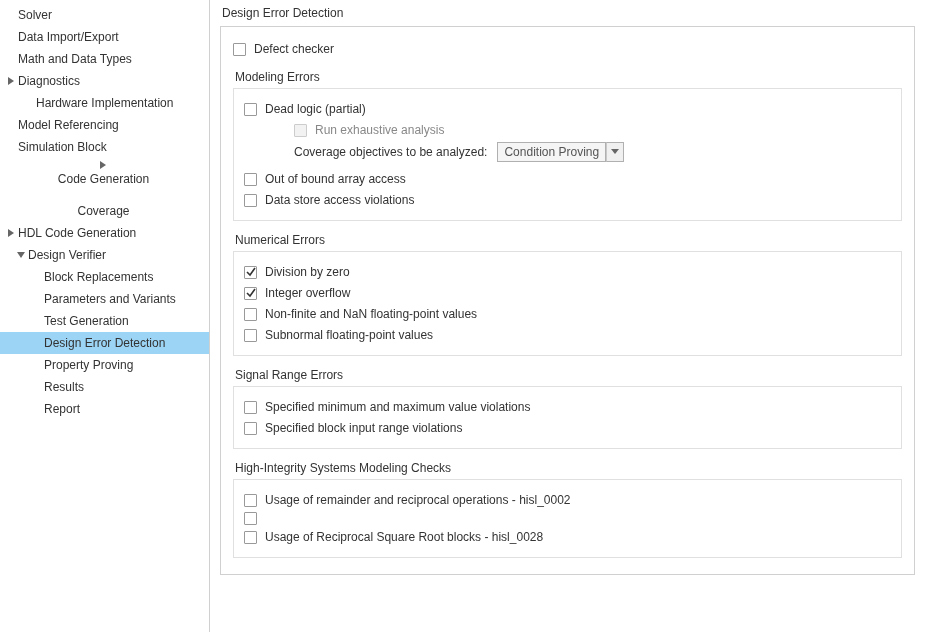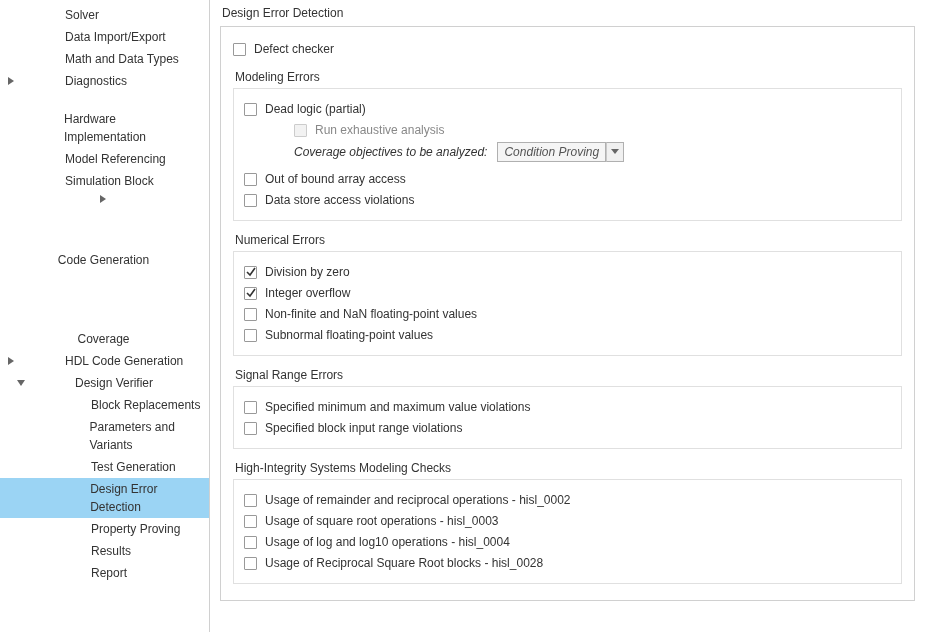--- a/index.html
+++ b/index.html
@@ -26,7 +26,6 @@
     line-height: 18px;
     cursor: pointer;
     user-select: none;
-    gap: 47px;
   }
   .tree-item.selected {
     background: #9bd4f4;

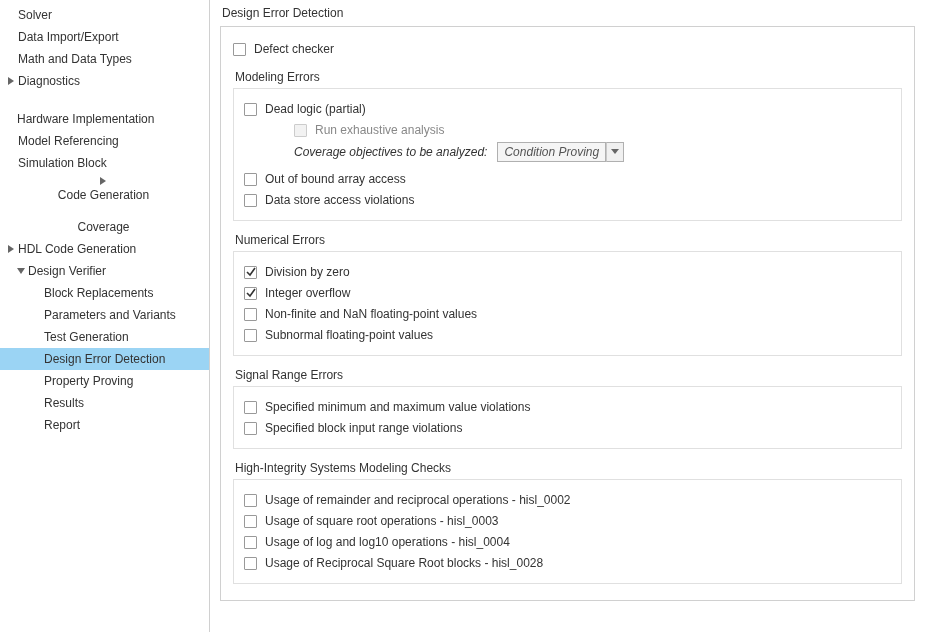--- a/index.html
+++ b/index.html
@@ -144,7 +144,7 @@
       </span>
       <span>Diagnostics</span>
     </div>
-    <div class="tree-item level-0" style="padding-left: 5px; margin-top: 16px;">
+    <div class="tree-item level-0" style="padding-left: 24px;">
       <span class="toggle"></span>
       <span>Hardware Implementation</span>
     </div>

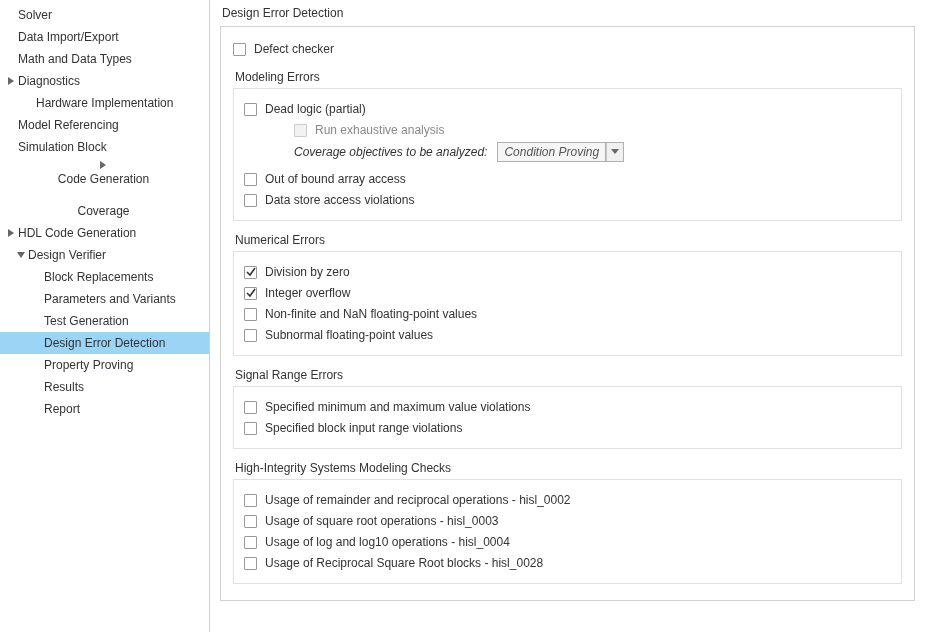--- a/index.html
+++ b/index.html
@@ -240,7 +240,7 @@
         </span>
         <span class="lbl disabled">Run exhaustive analysis</span>
       </div>
-      <div class="row indent-2" style="font-style:italic;">
+      <div class="row indent-2" style="">
         <span class="lbl">Coverage objectives to be analyzed:</span>
         <span class="selectwrap">
           <span class="selectbtn">Condition Proving</span>

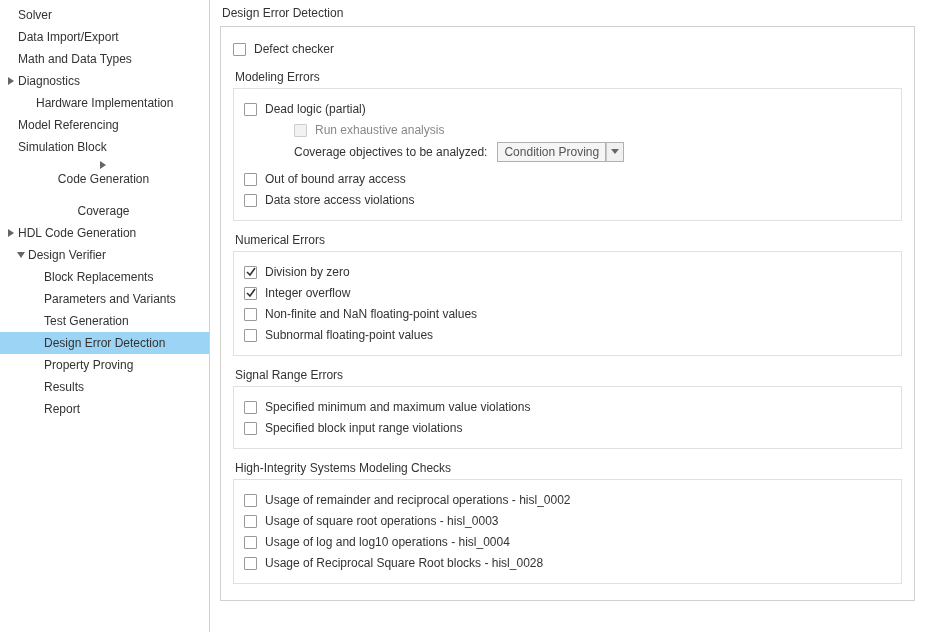--- a/index.html
+++ b/index.html
@@ -325,7 +325,6 @@
         <span class="cb">
           
         </span>
-        <span class="lbl">Usage of square root operations - hisl_0003</span>
       </div>
       <div class="row">
         <span class="cb">

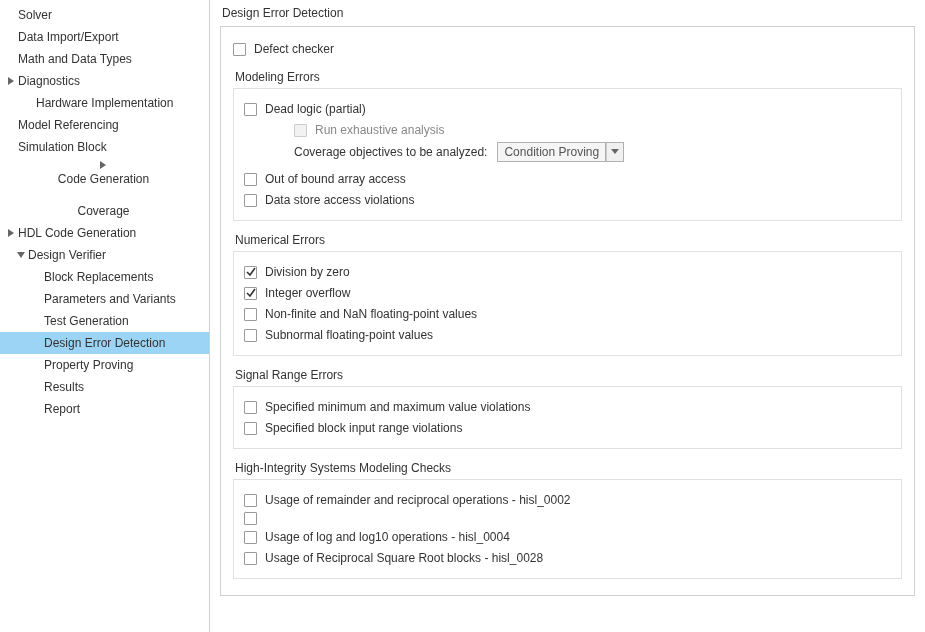--- a/index.html
+++ b/index.html
@@ -330,12 +330,6 @@
         <span class="cb">
           
         </span>
-        <span class="lbl">Usage of log and log10 operations - hisl_0004</span>
-      </div>
-      <div class="row">
-        <span class="cb">
-          
-        </span>
         <span class="lbl">Usage of Reciprocal Square Root blocks - hisl_0028</span>
       </div>
     </div>

